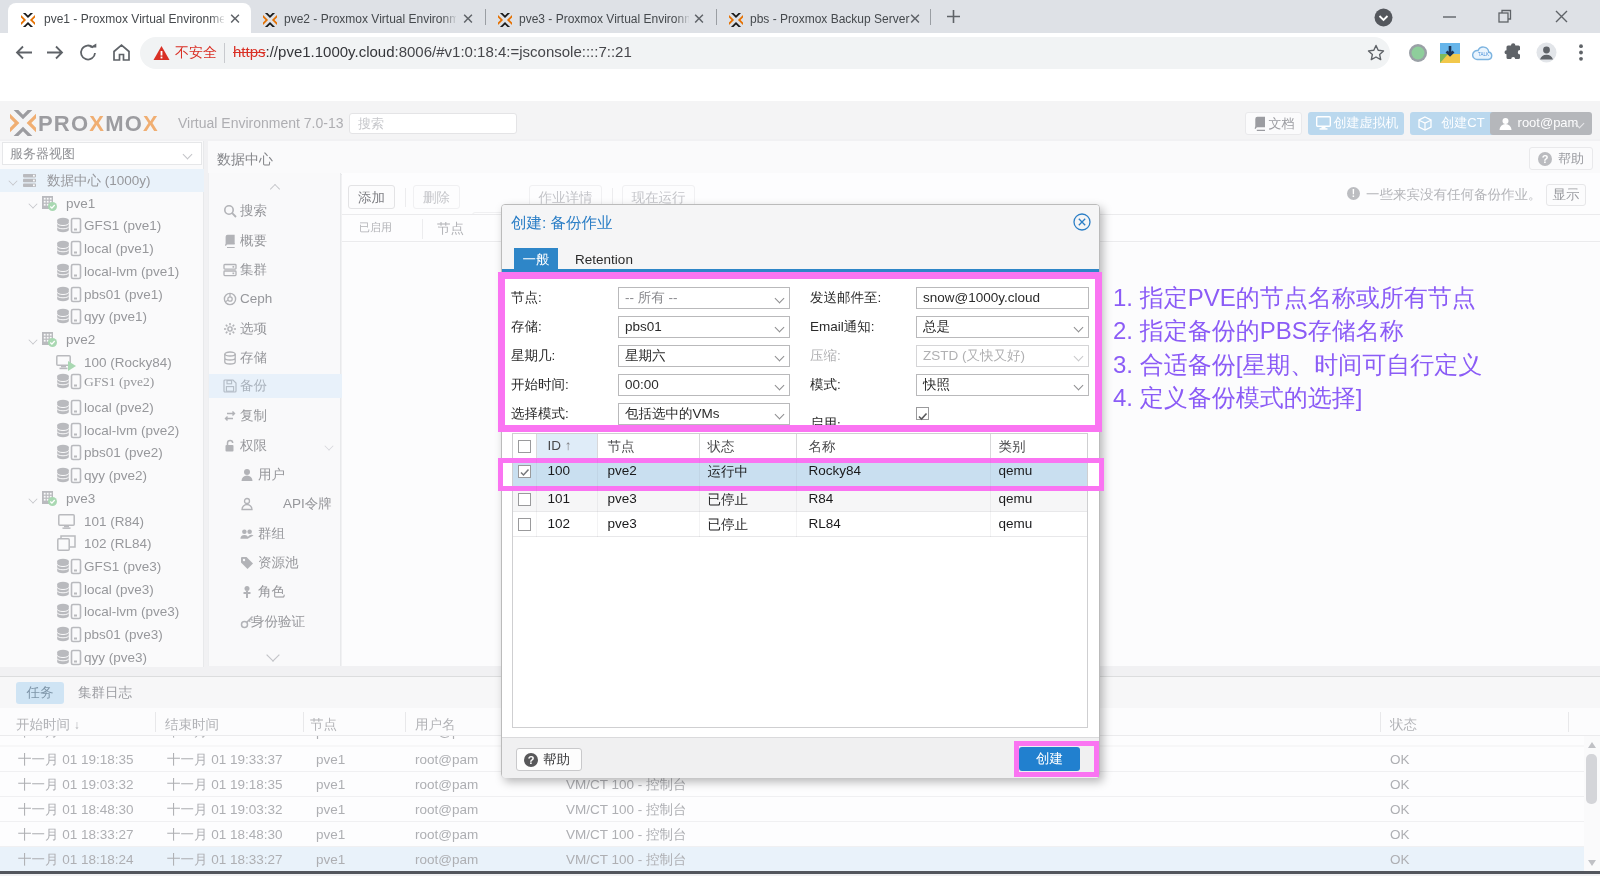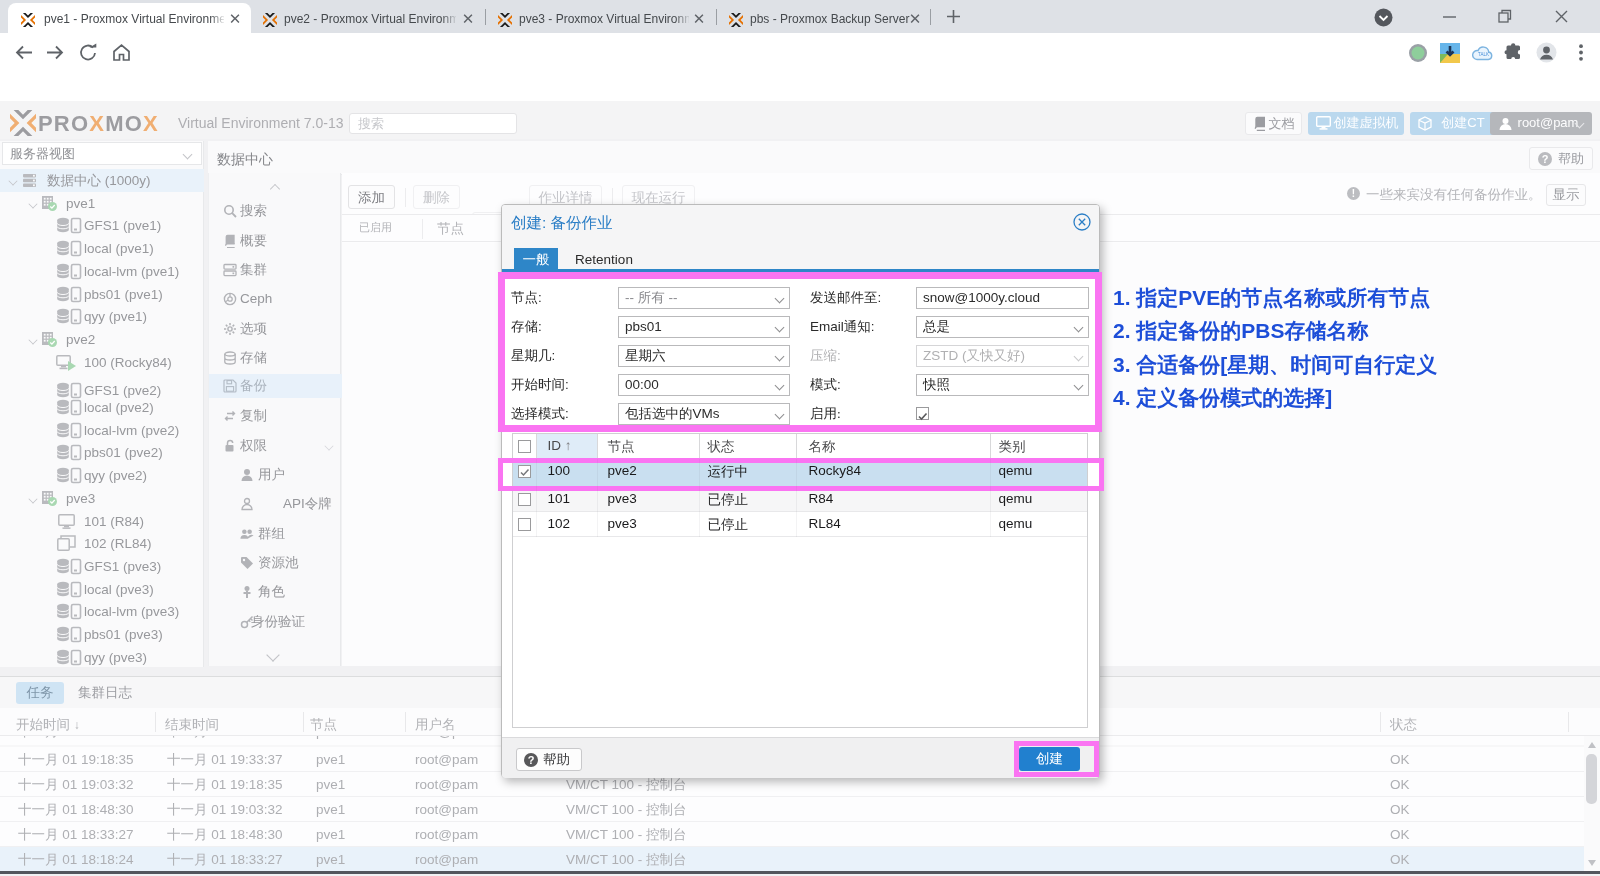--- a/index.html
+++ b/index.html
@@ -140,6 +140,19 @@
     <svg class="abs" style="left:111px;top:9px;" width="21" height="21" viewBox="0 0 21 21">
         <path d="M3 9.5 L10.5 3 L18 9.5 V18 H12.5 V12.5 H8.5 V18 H3 Z" stroke="#5f6368" stroke-width="1.7" fill="none"></path>
       </svg>
+    <div id="omni">
+      <svg class="abs" style="left:13px;top:8px;" width="17" height="16" viewBox="0 0 17 16">
+          <path d="M8.5 1 L16.5 15 H0.5 Z" fill="#d93025"></path>
+          <rect x="7.6" y="6" width="1.8" height="4.5" fill="#fff"></rect>
+          <rect x="7.6" y="11.6" width="1.8" height="1.8" fill="#fff"></rect>
+        </svg>
+      <span class="abs" style="left:35px;top:7px;color:#d93025;font-size:14px;">不安全</span>
+      <div class="abs" style="left:84px;top:6px;width:1px;height:20px;background:#c8cace;"></div>
+      <span class="abs" style="left:93px;top:6px;"><span style="color:#d93025;text-decoration:line-through;">https</span><span style="color:#35363a;">://pve1.1000y.cloud</span><span style="color:#45464a;">:8006/#v1:0:18:4:=jsconsole::::7::21</span></span>
+      <svg class="abs" style="left:1227px;top:7px;" width="18" height="18" viewBox="0 0 18 18">
+          <path d="M9 1.5 L11.2 6.3 L16.5 6.9 L12.6 10.4 L13.7 15.6 L9 13 L4.3 15.6 L5.4 10.4 L1.5 6.9 L6.8 6.3 Z" fill="none" stroke="#5f6368" stroke-width="1.4" stroke-linejoin="round"></path>
+        </svg>
+    </div>
     <svg class="abs" style="left:1408px;top:10px;" width="20" height="20" viewBox="0 0 20 20">
         <circle cx="10" cy="10" r="9" fill="#9aa0a6"></circle>
         <circle cx="10" cy="10" r="6.5" fill="#8ece9b"></circle>

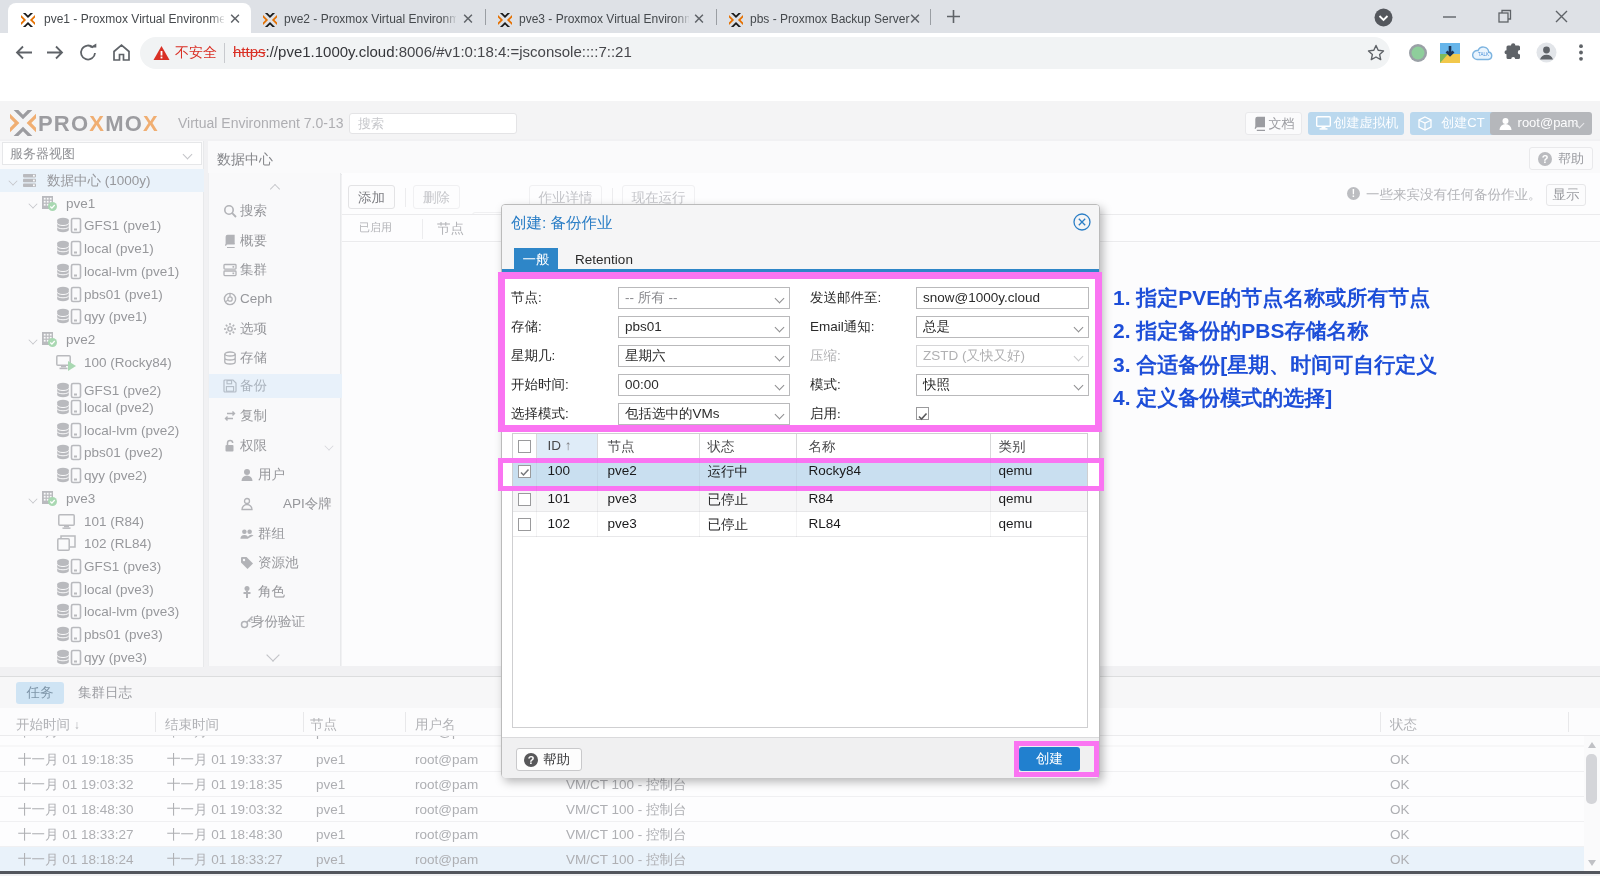--- a/index.html
+++ b/index.html
@@ -56,7 +56,7 @@
 .cbox{position:absolute;width:13px;height:13px;border:1.5px solid #9a9a9c;background:#fff;}
 
 .annbox{position:absolute;border:7px solid #fa74f2;}
-#anntext{position:absolute;left:1113px;top:281px;font-size:21px;line-height:33.4px;color:#1d4ed8;white-space:nowrap;font-weight:bold;}
+#anntext{position:absolute;left:1113px;top:281px;font-size:24px;line-height:33.4px;color:#8b5cf6;white-space:nowrap;}
 </style>
 </head>
 <body>

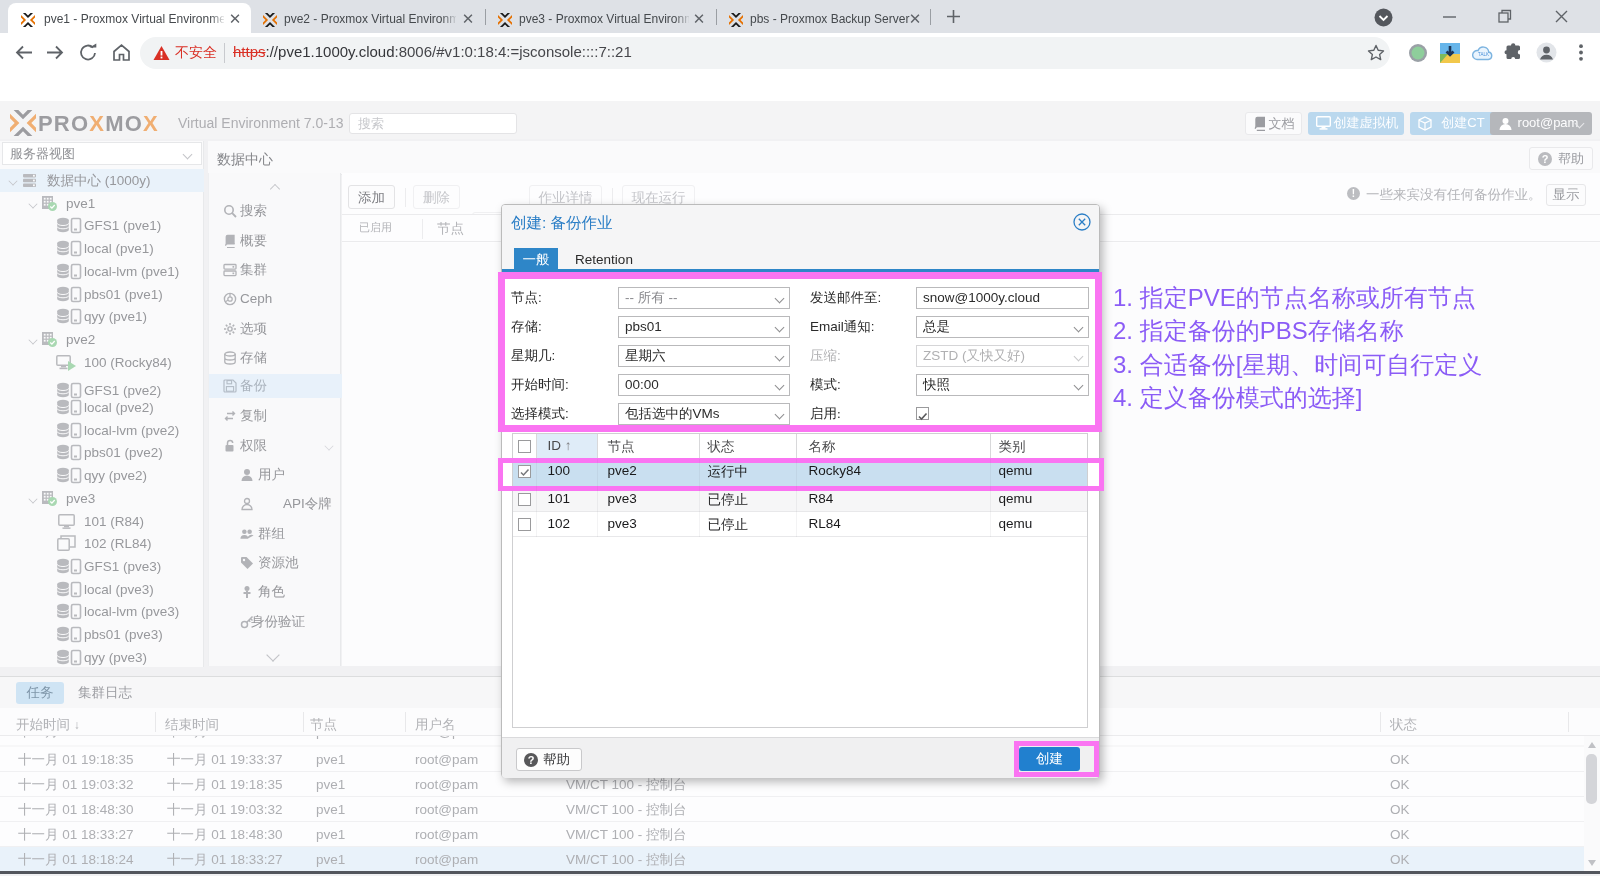--- a/index.html
+++ b/index.html
@@ -286,7 +286,7 @@
             </svg>
             <span style="position:absolute;left:84px;">100 (Rocky84)</span>
           </div>
-        <div class="trow" style="top:238px;">
+        <div class="trow" style="top:229px;font-family:Liberation Serif, serif;">
             <svg class="abs" style="left:56px;top:3px;" width="26" height="17" viewBox="0 0 26 17">
               <use href="#ic-st"></use>
             </svg>

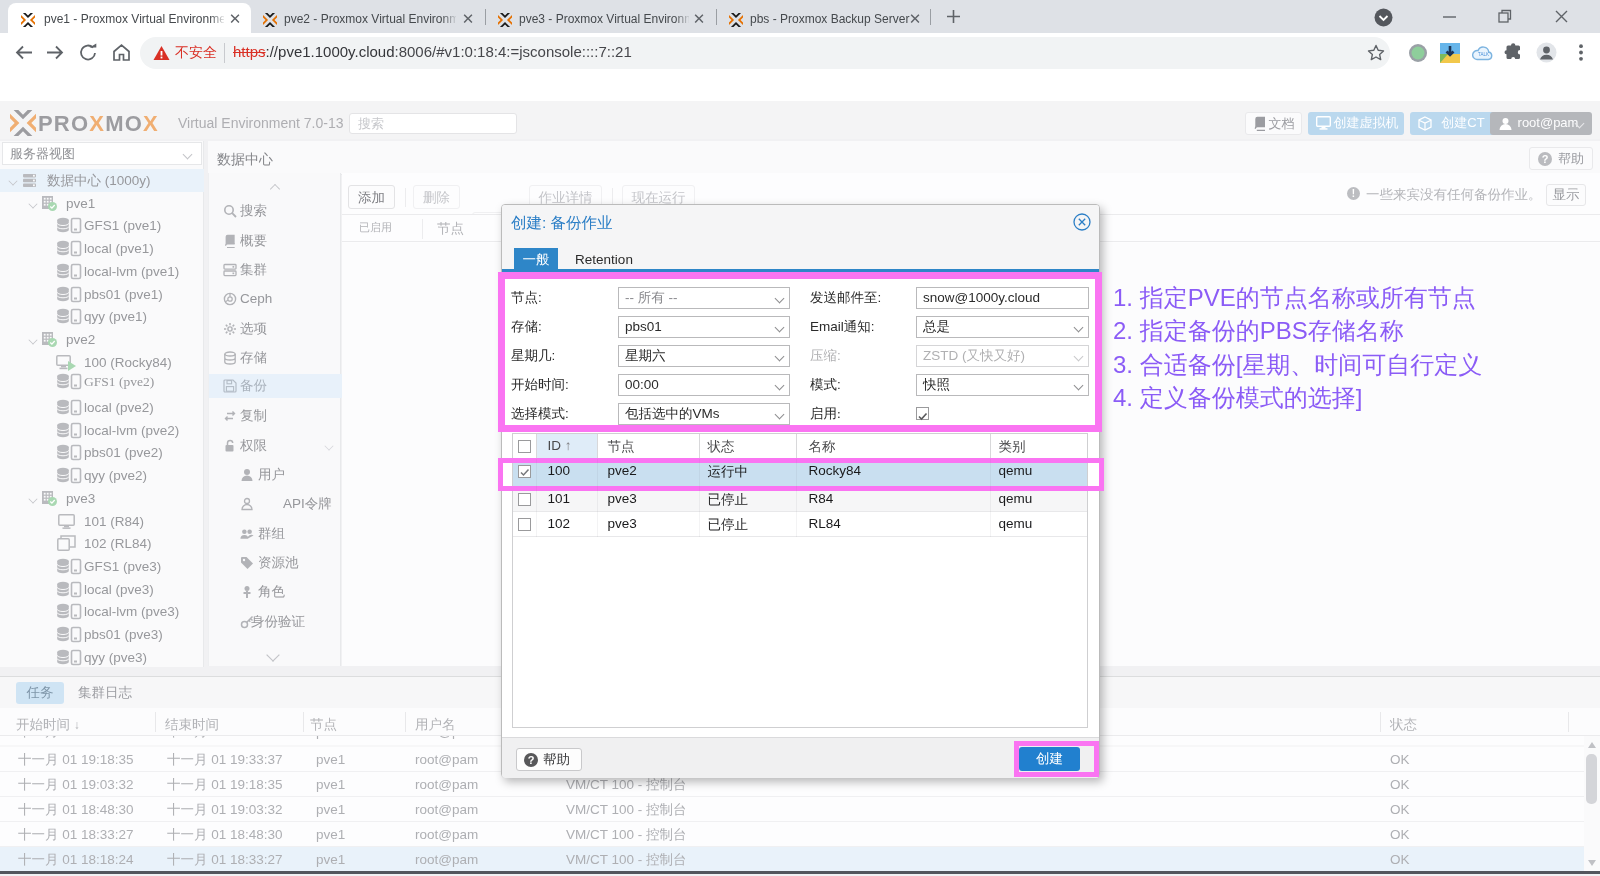--- a/index.html
+++ b/index.html
@@ -556,7 +556,7 @@
     <div class="mfield" style="left:414px;top:169px;width:173px;">快照<i class="chev"></i></div>
     <span class="mlabel" style="left:9px;top:198px;">选择模式:</span>
     <div class="mfield" style="left:116px;top:198px;">包括选中的VMs<i class="chev"></i></div>
-    <span class="mlabel" style="left:308px;top:198px;font-family:Liberation Serif, serif;">启用:</span>
+    <span class="mlabel" style="left:308px;top:208px;font-family:Liberation Serif, serif;">启用:</span>
     <div class="cbox" style="left:414px;top:202px;"><svg width="11" height="11" viewBox="0 0 11 11">
           <path d="M2 5.5 L4.5 8 L9.5 2.5" fill="none" stroke="#5a5a5c" stroke-width="1.6"></path>
         </svg></div>

